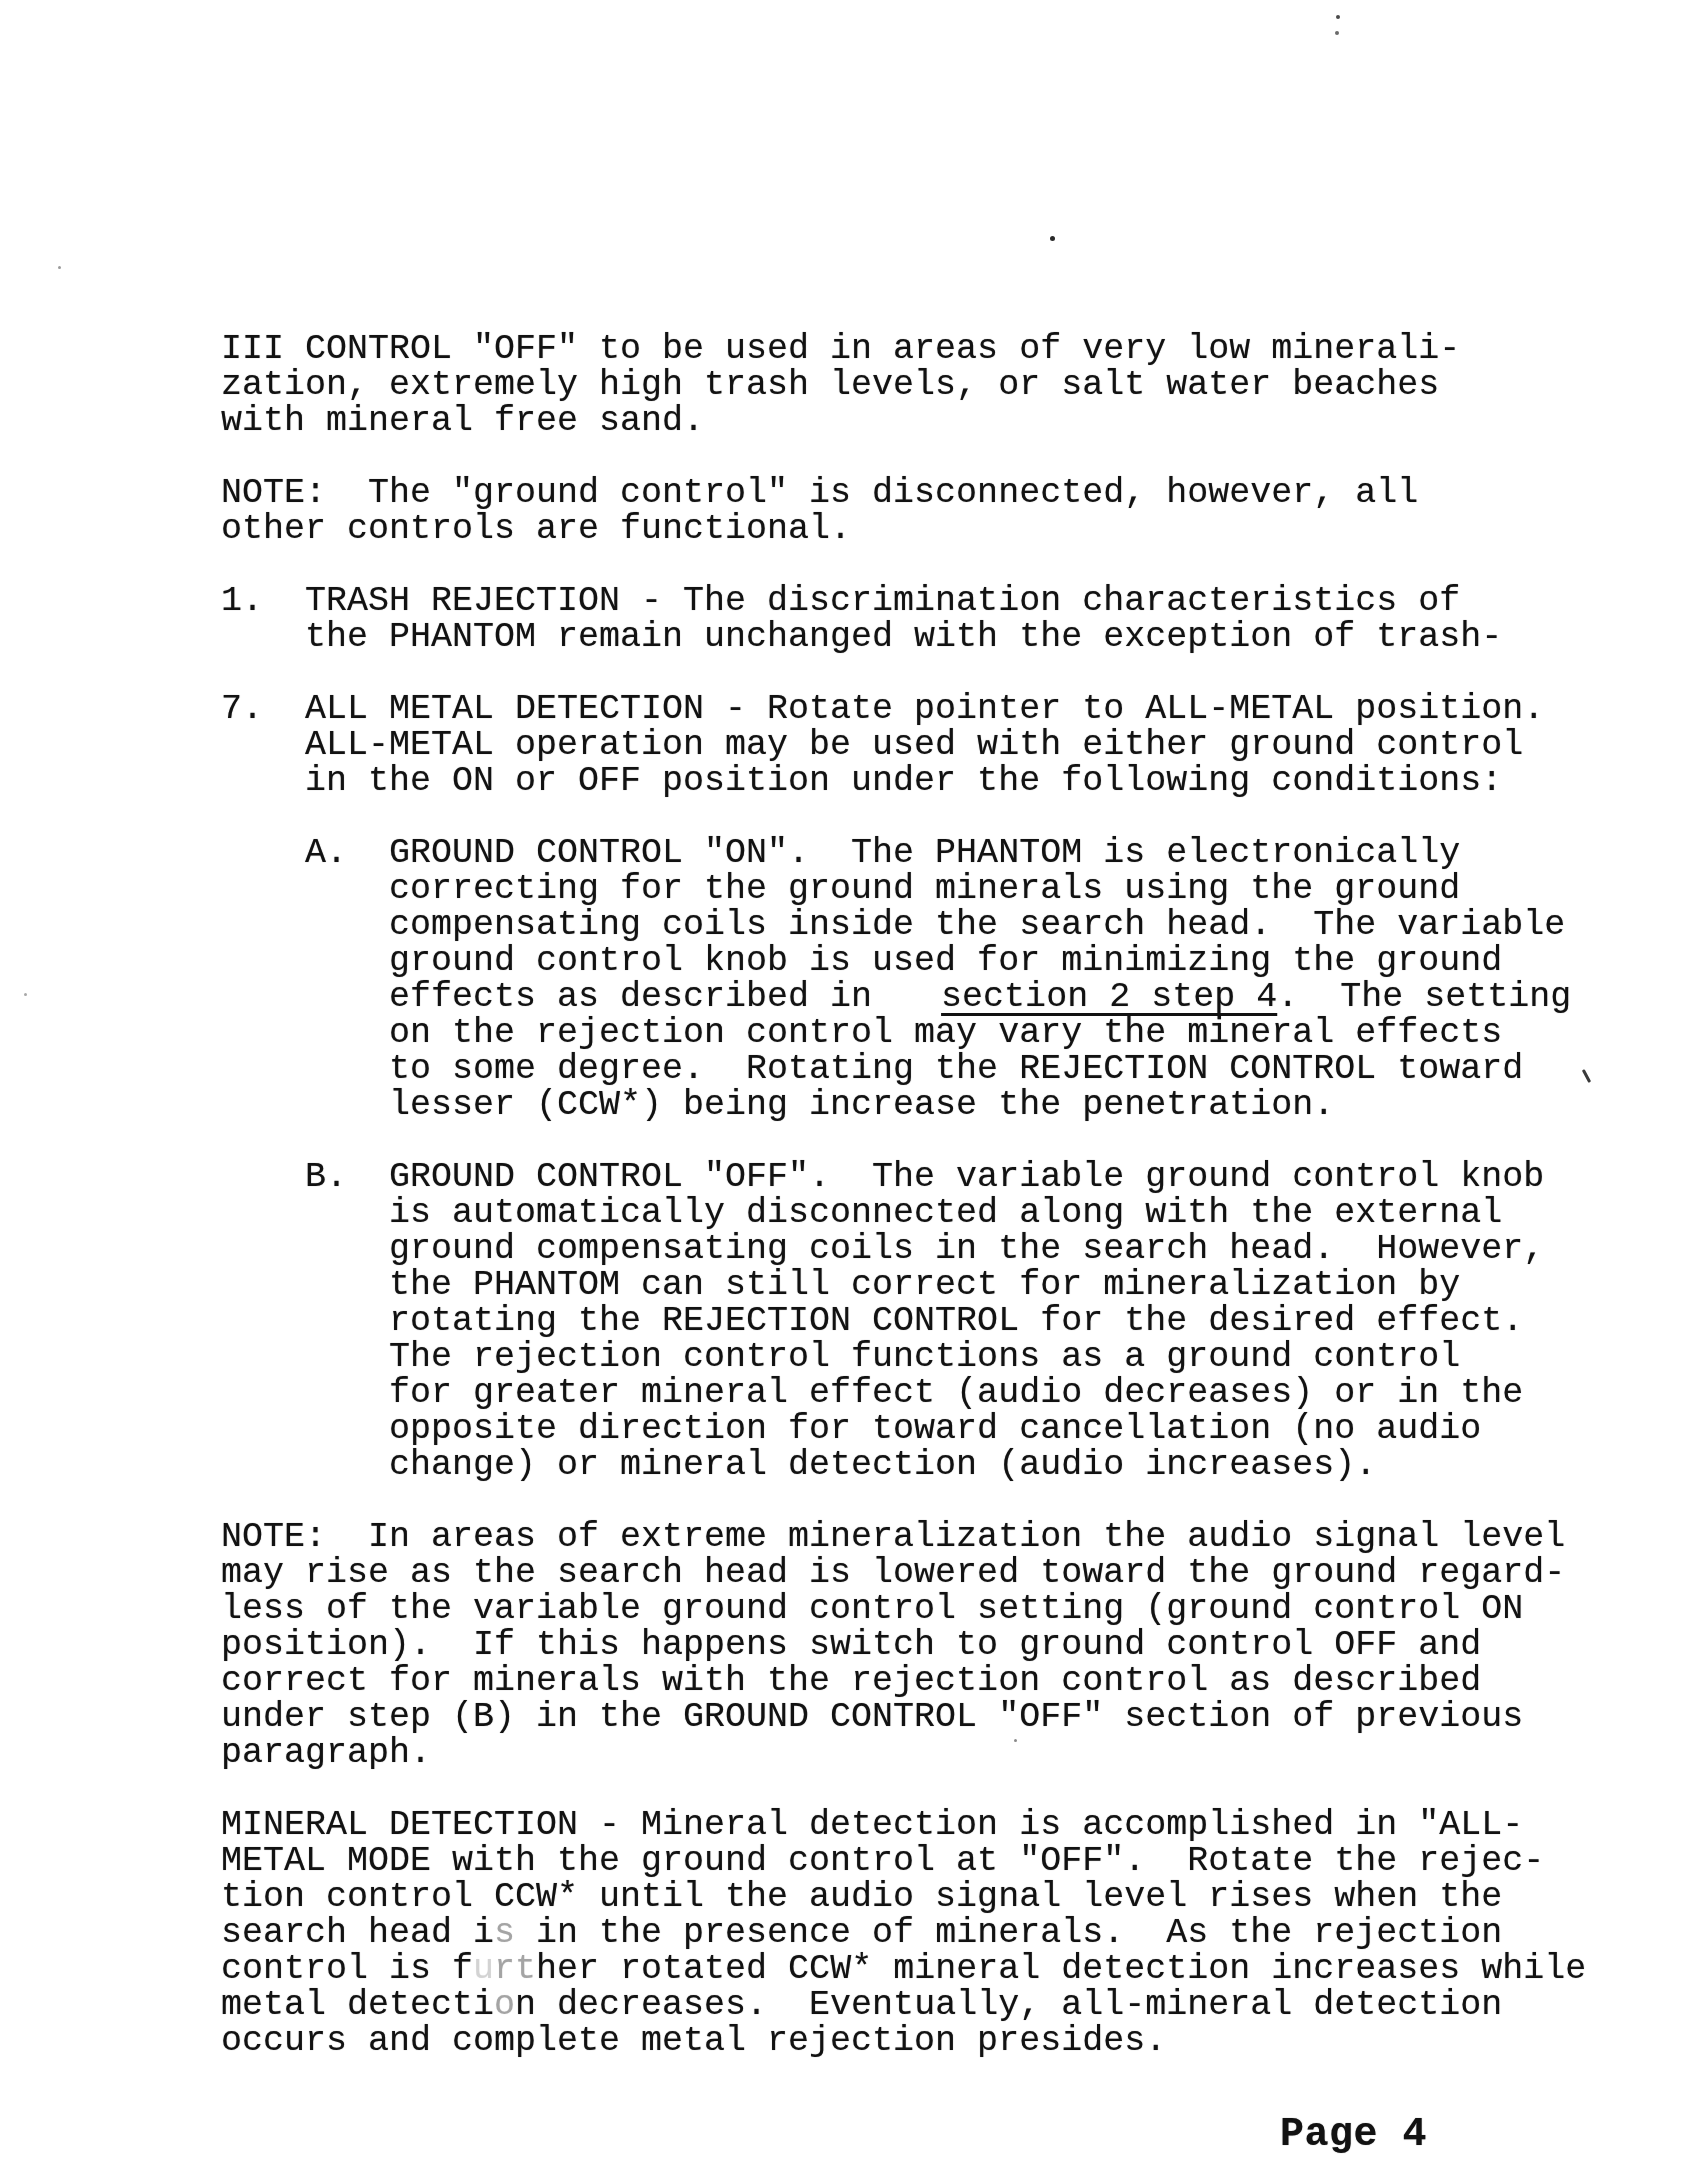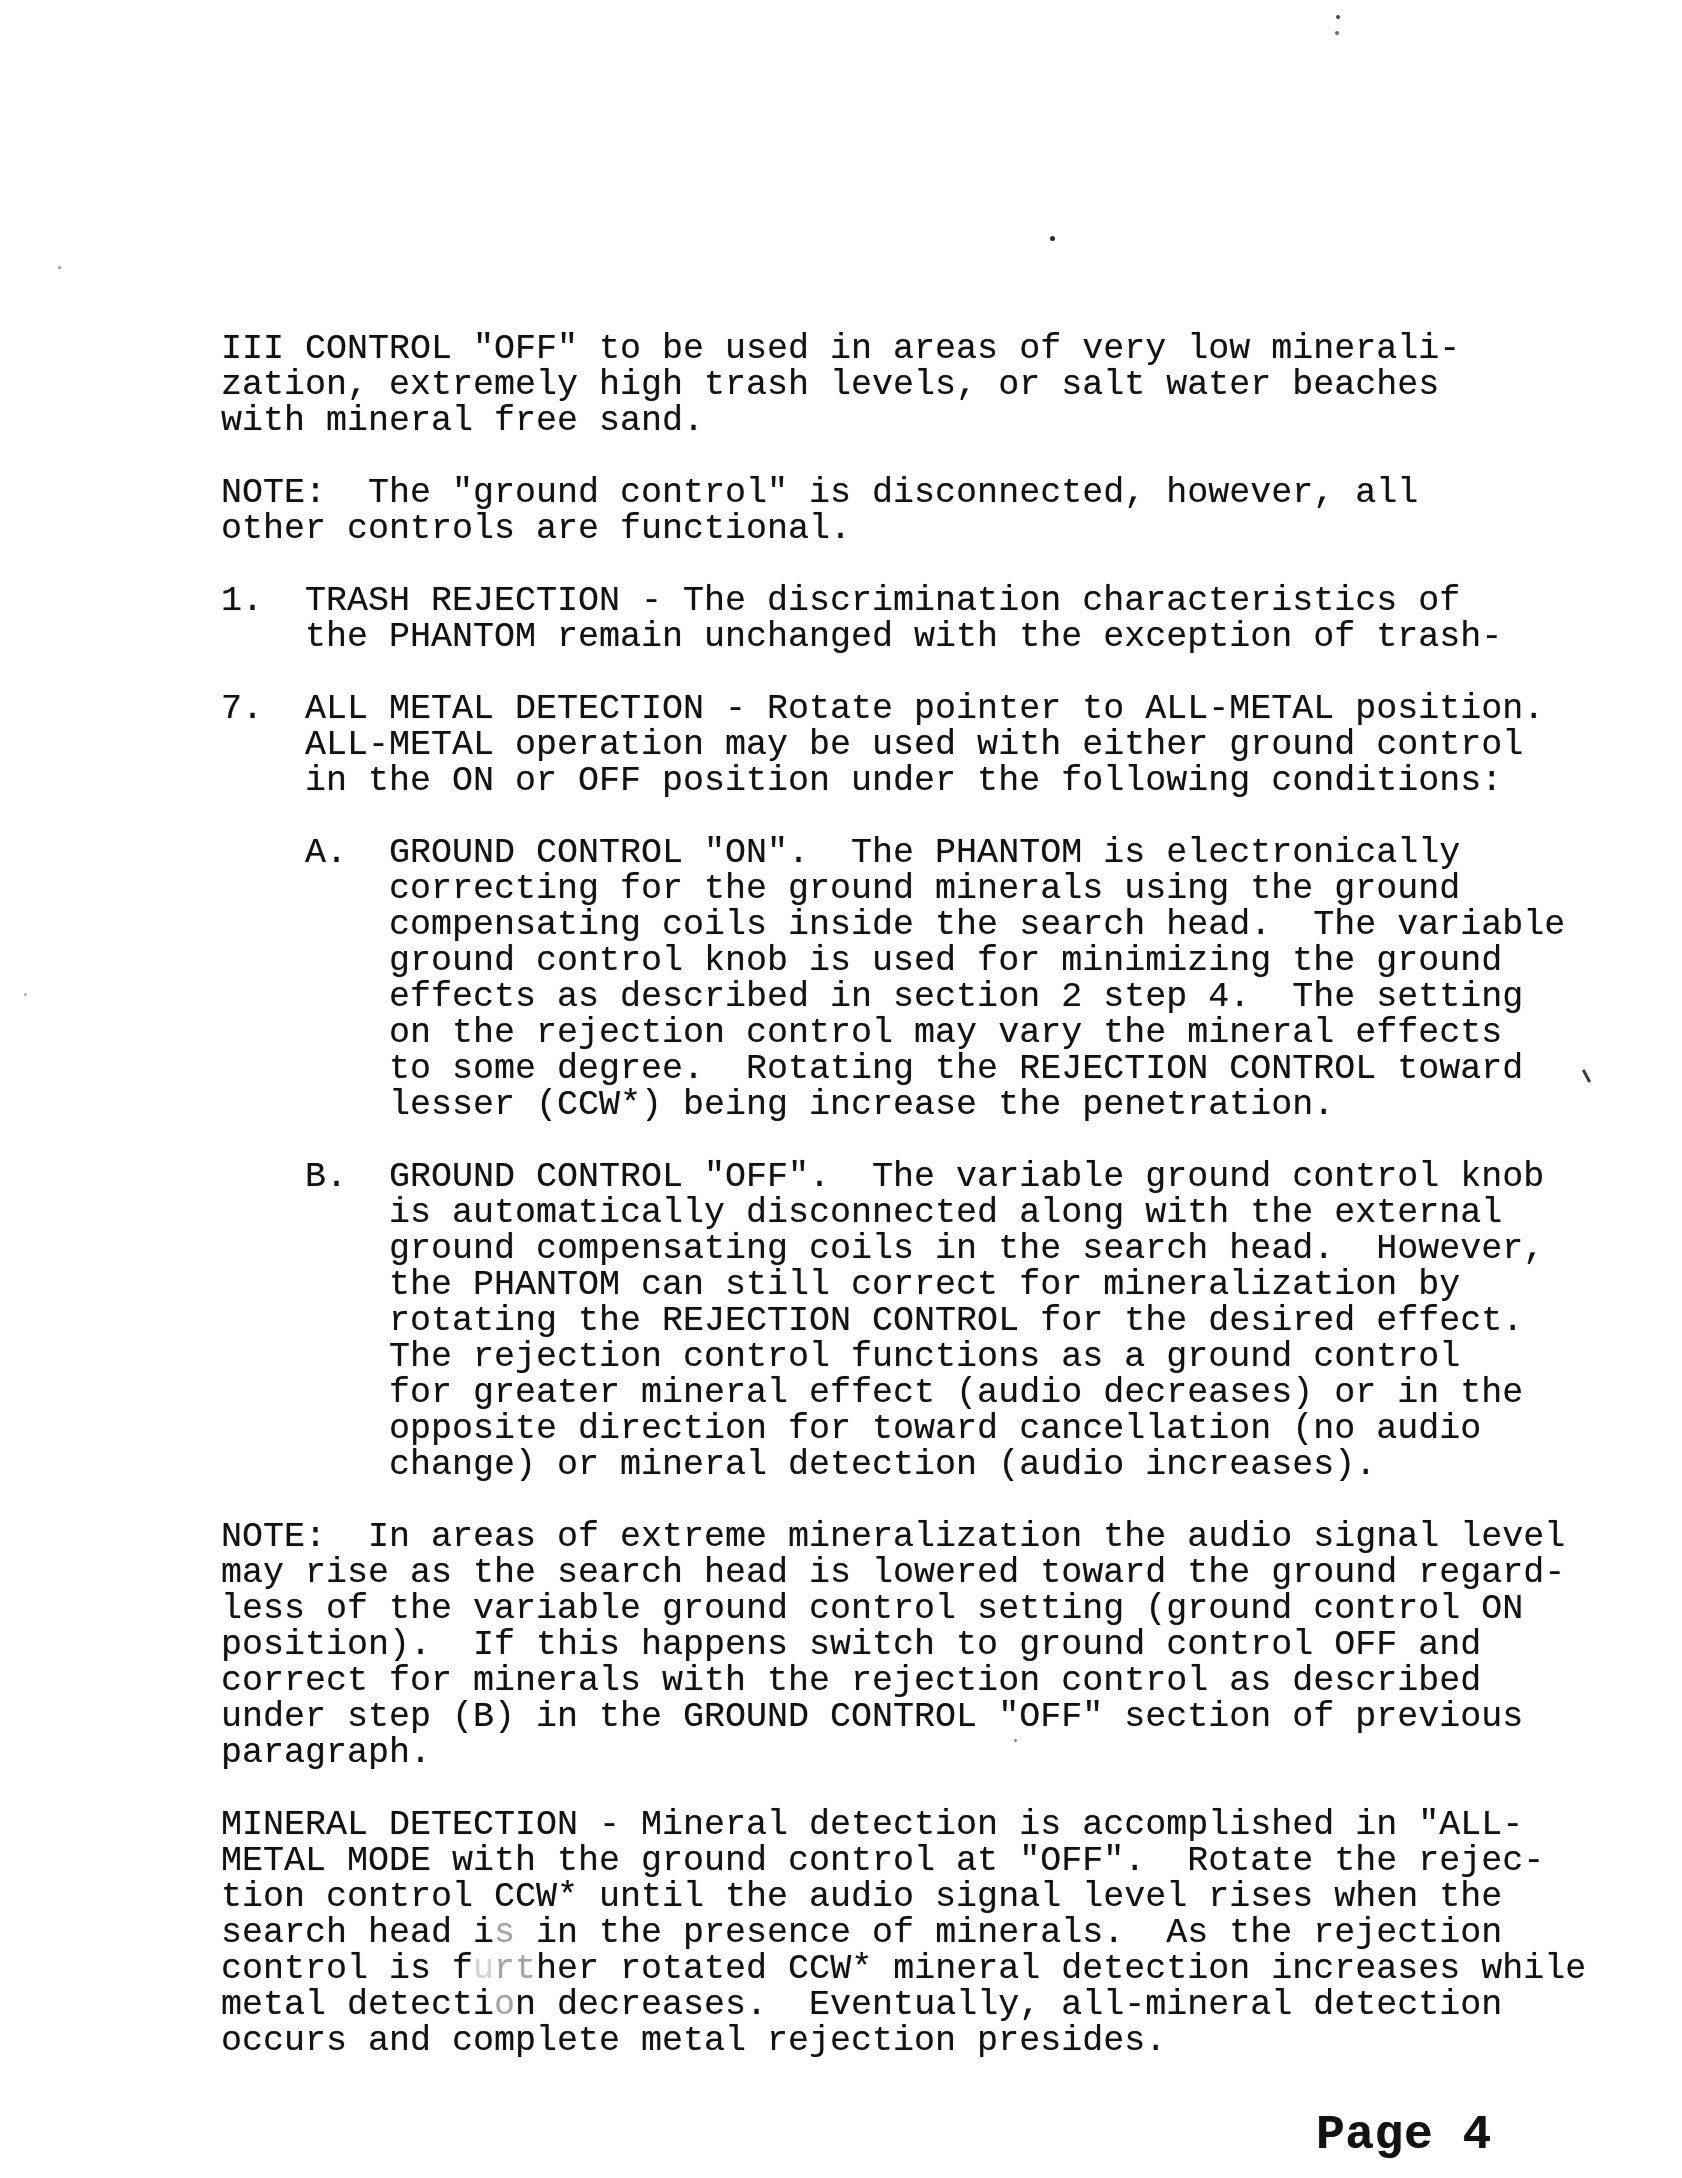--- a/index.html
+++ b/index.html
@@ -24,8 +24,10 @@
     text-shadow:0 0 1px rgba(10,10,10,.45);
   }
   .u{
+    text-decoration:underline;
     text-decoration-thickness:3px;
     text-underline-offset:7px;
+    margin-left:48px;
   }
   .f1{opacity:.18;}
   .f2{opacity:.38;}

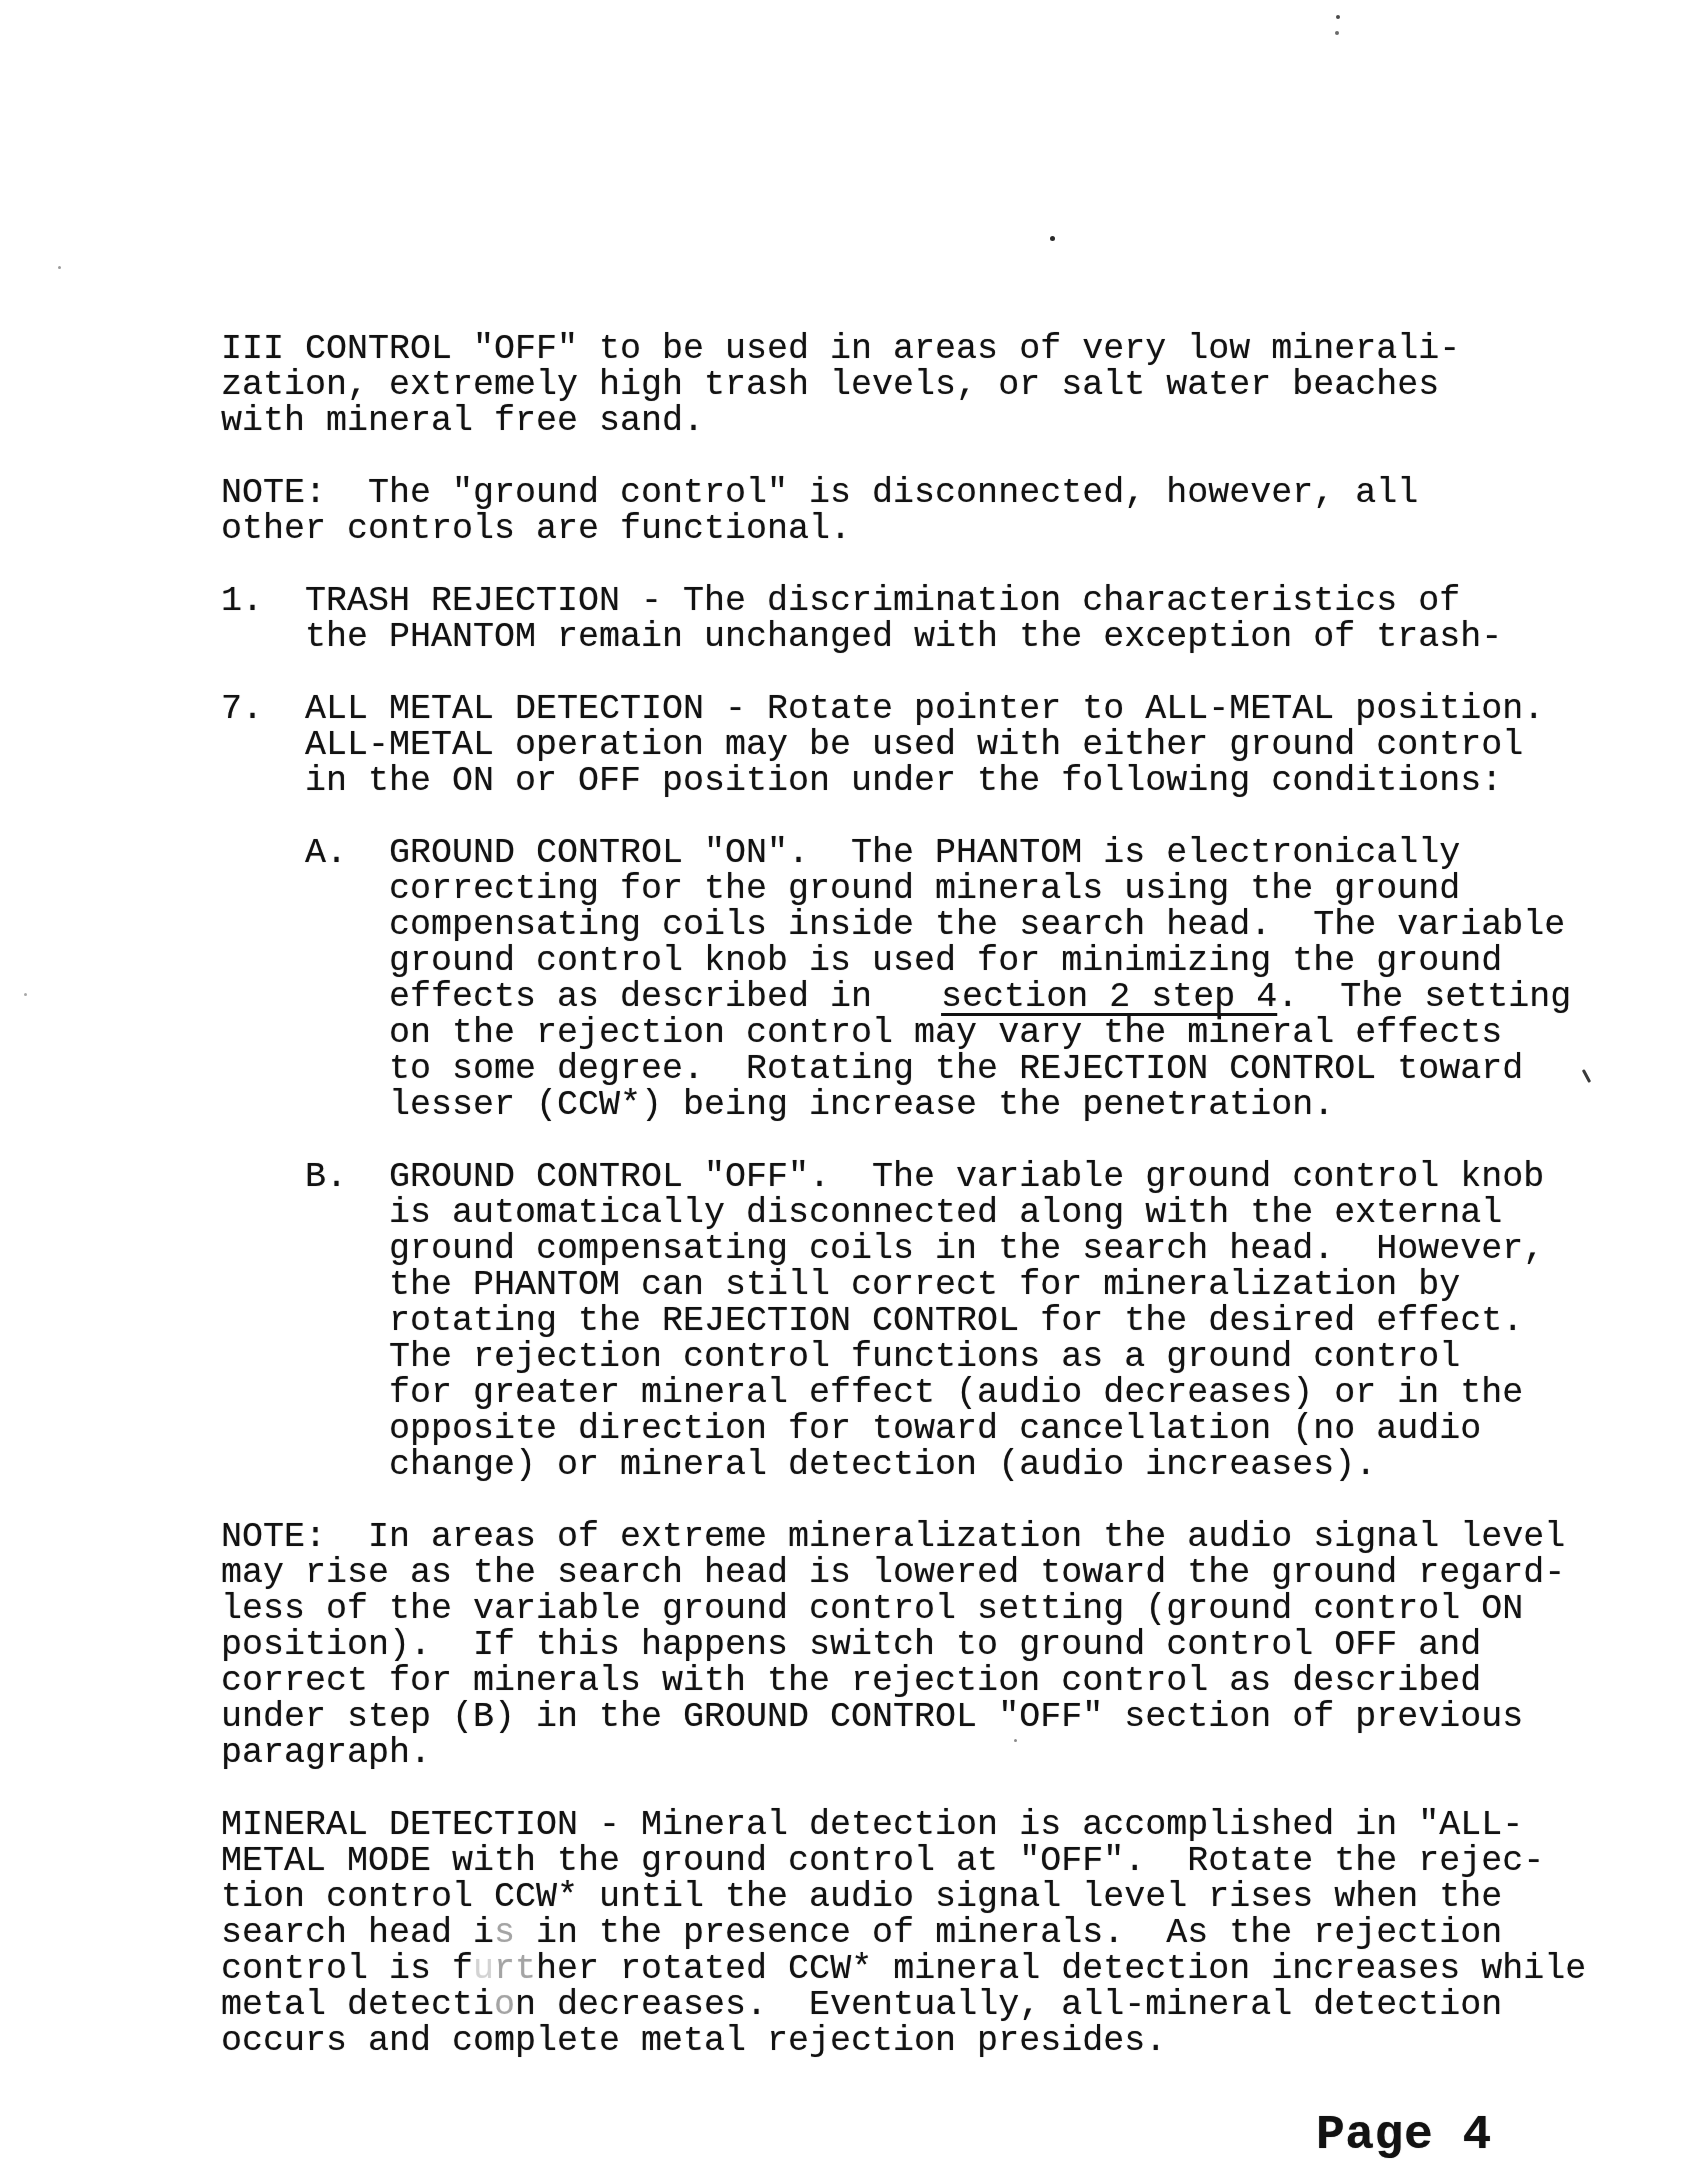--- a/index.html
+++ b/index.html
@@ -33,8 +33,8 @@
   .f2{opacity:.38;}
   .footer{
     position:absolute;
-    left:1316px;top:2115px;
-    font-size:48px;
+    left:1280px;top:2115px;
+    font-size:40px;
     font-weight:bold;
     line-height:40px;
     letter-spacing:0.5px;

